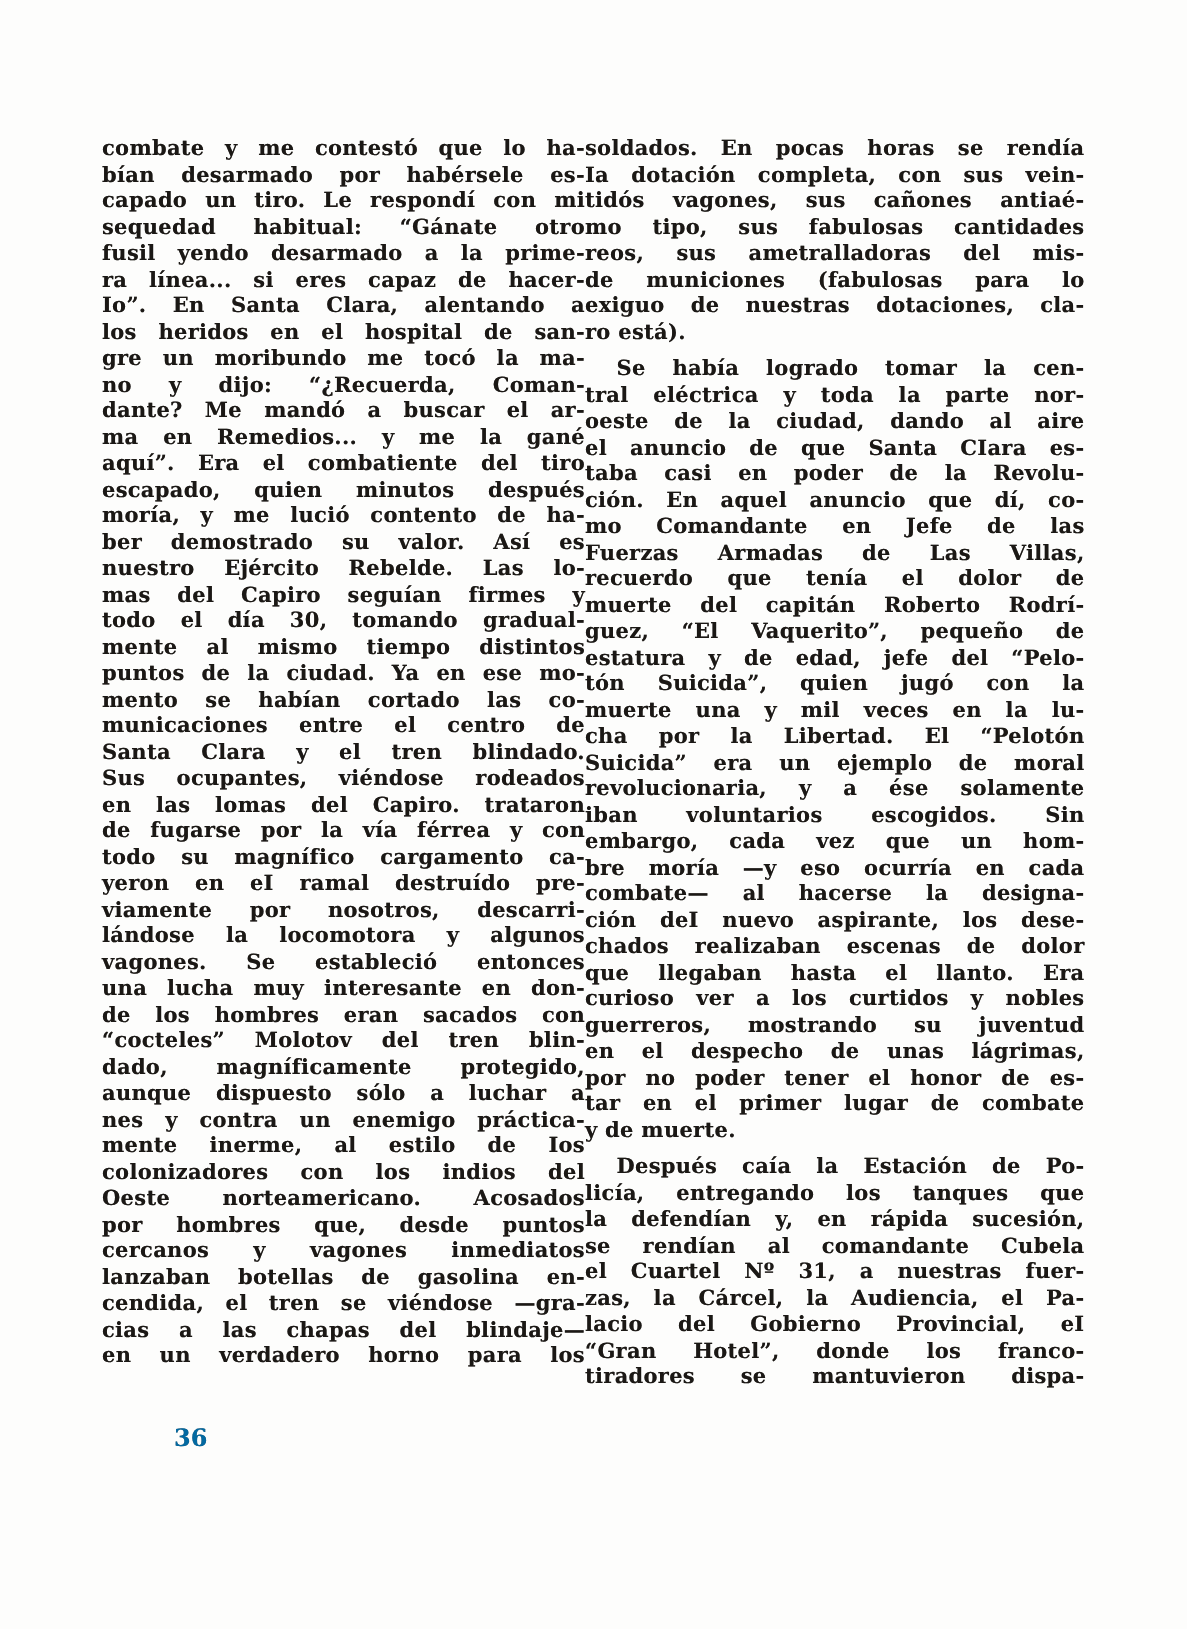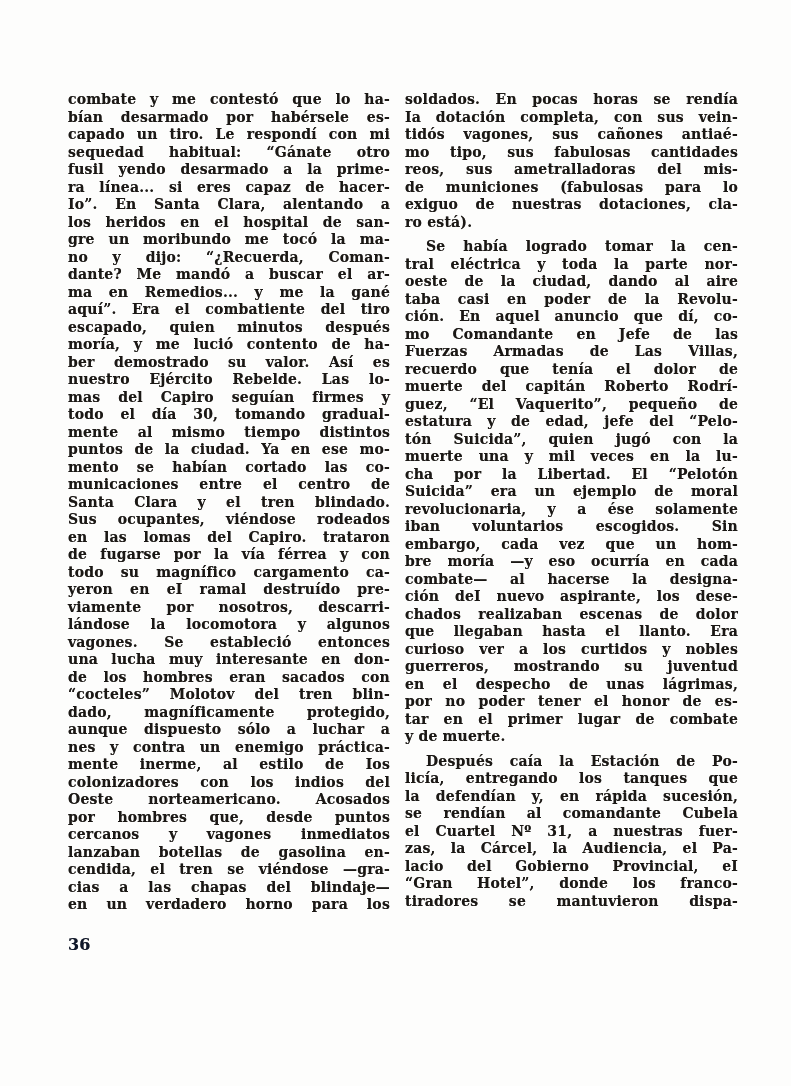--- a/index.html
+++ b/index.html
@@ -24,7 +24,6 @@
   }
   .columns {
     display: flex;
-    gap: 15px;
     width: 670px;
   }
   .col {

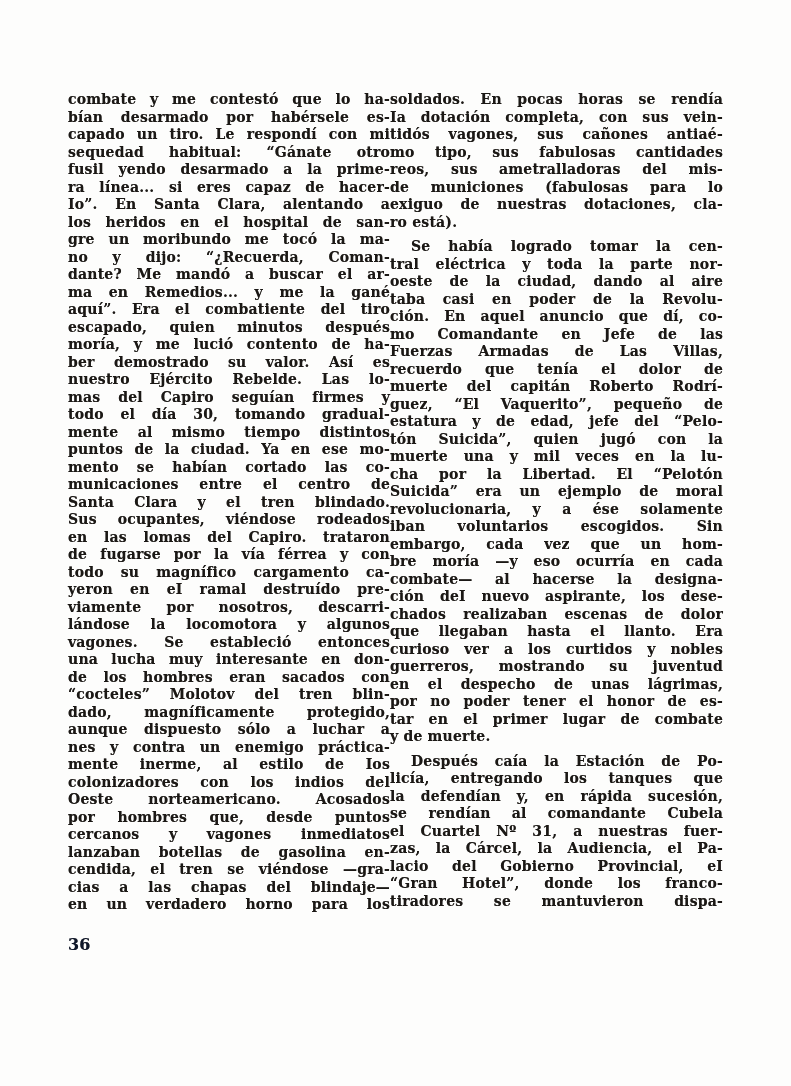--- a/index.html
+++ b/index.html
@@ -127,6 +127,7 @@
           <div class="line indent">Se había logrado tomar la cen-</div>
           <div class="line">tral eléctrica y toda la parte nor-</div>
           <div class="line">oeste de la ciudad, dando al aire</div>
+          <div class="line">el anuncio de que Santa CIara es-</div>
           <div class="line">taba casi en poder de la Revolu-</div>
           <div class="line">ción. En aquel anuncio que dí, co-</div>
           <div class="line">mo Comandante en Jefe de las</div>

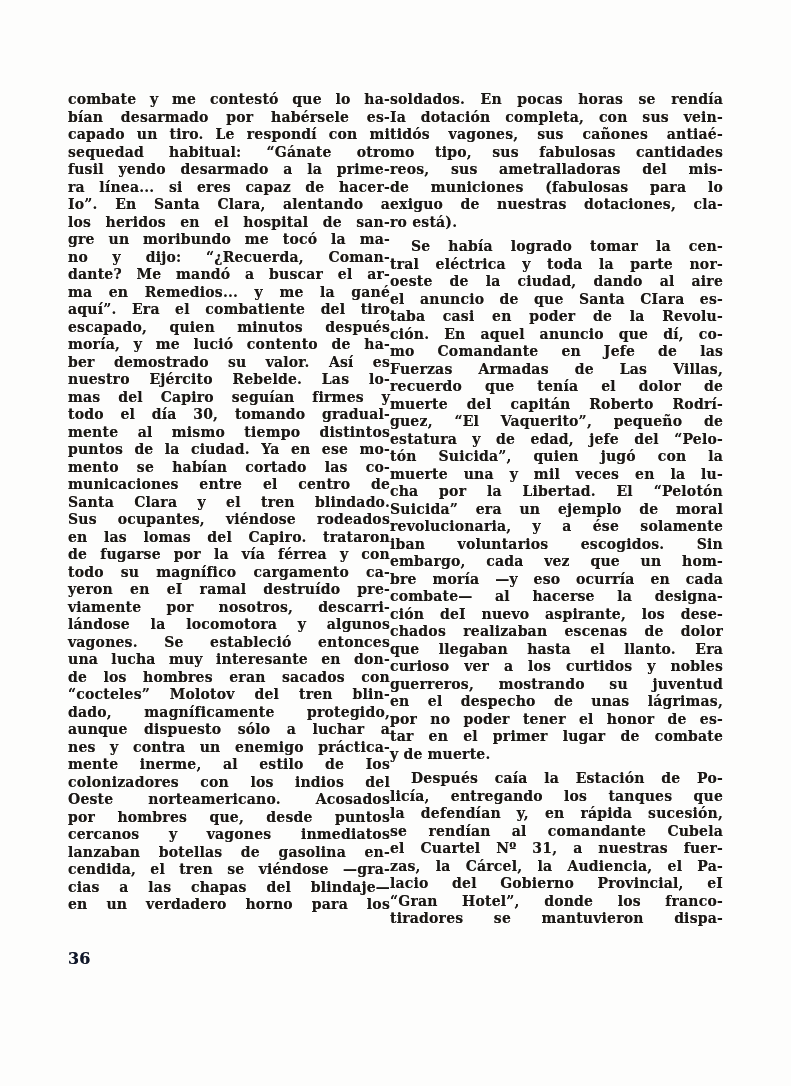--- a/index.html
+++ b/index.html
@@ -52,8 +52,9 @@
     font-weight: 700;
     font-size: 16px;
     line-height: 20px;
-    color: #0f172a;
+    color: #0369a1;
     text-shadow: 0 0 0.4px rgba(20, 16, 12, 0.55);
+    margin-left: 48px;
   }
 </style>
 </head>

